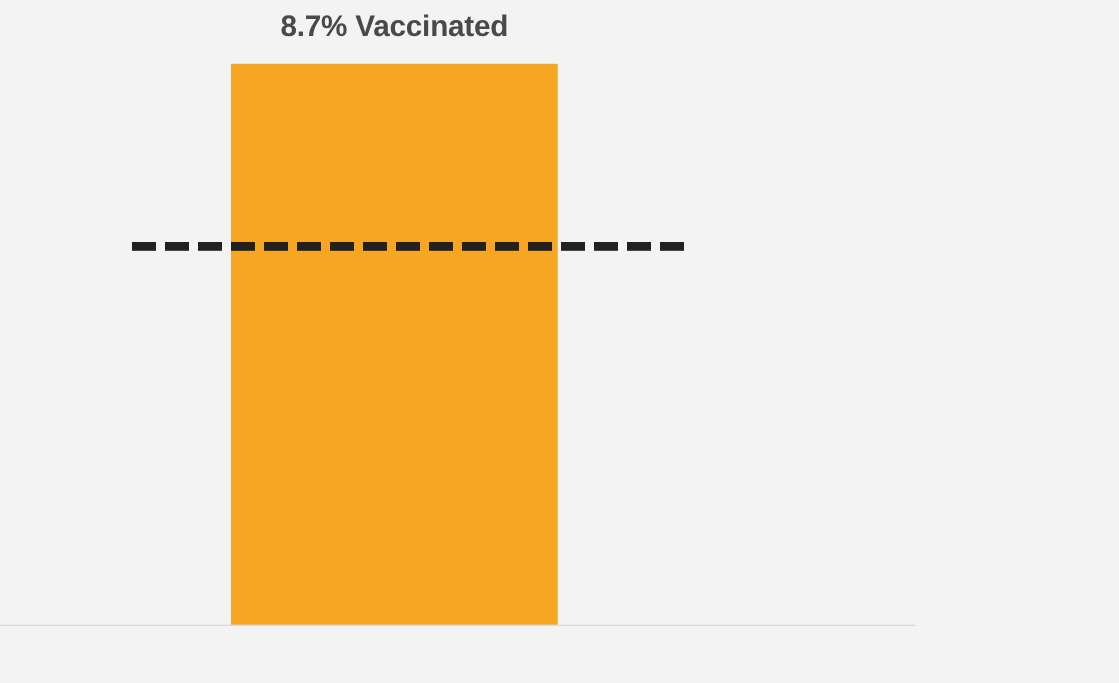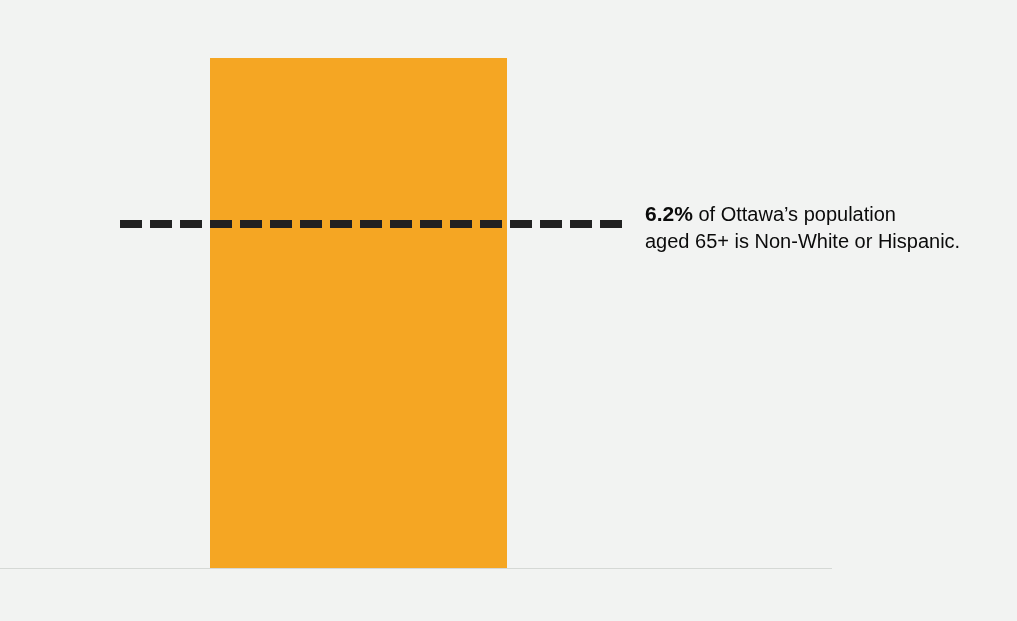--- a/index.html
+++ b/index.html
@@ -117,6 +117,7 @@
 
 <div id="chart-root">
 
+  <div id="chart-title">8.7% Vaccinated</div>
 
   <div id="plot-area">
 

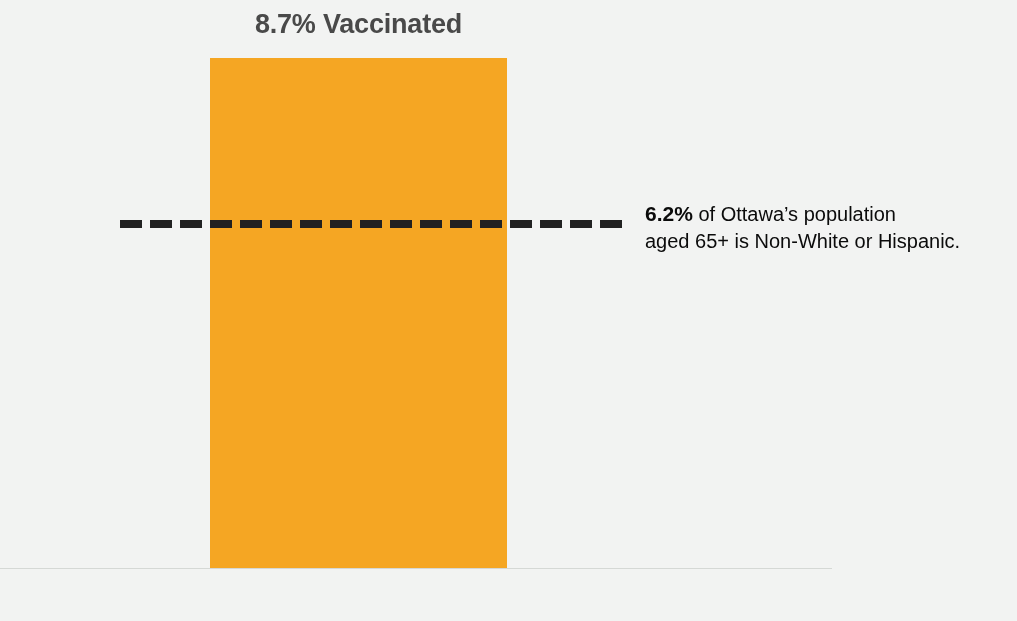--- a/index.html
+++ b/index.html
@@ -125,10 +125,6 @@
 
     <div id="reference-line"></div>
 
-    <div id="reference-annotation">
-      <span class="ann-line"><span class="ref-value">6.2%</span><span class="ref-rest"> of Ottawa’s population</span></span>
-      <span class="ann-line">aged 65+ is Non-White or Hispanic.</span>
-    </div>
 
   </div>
 

